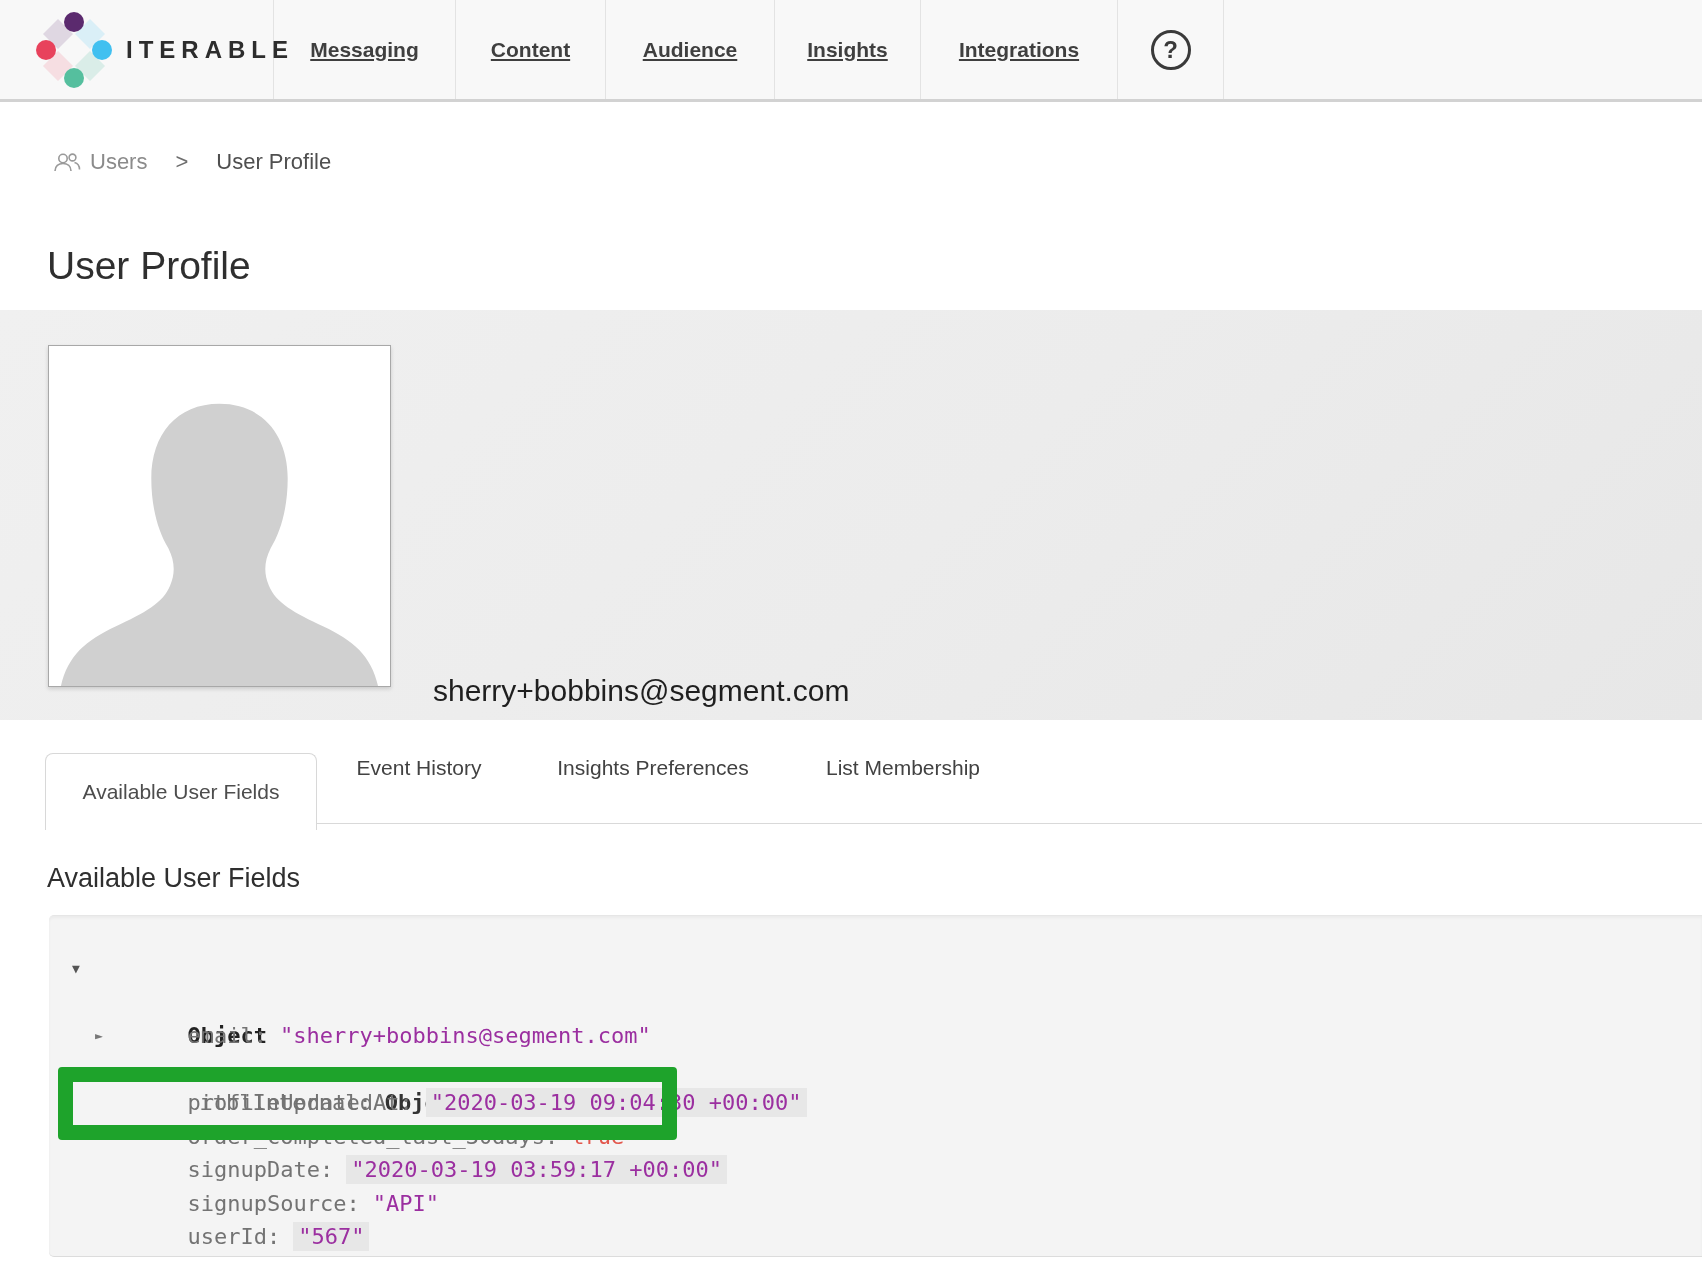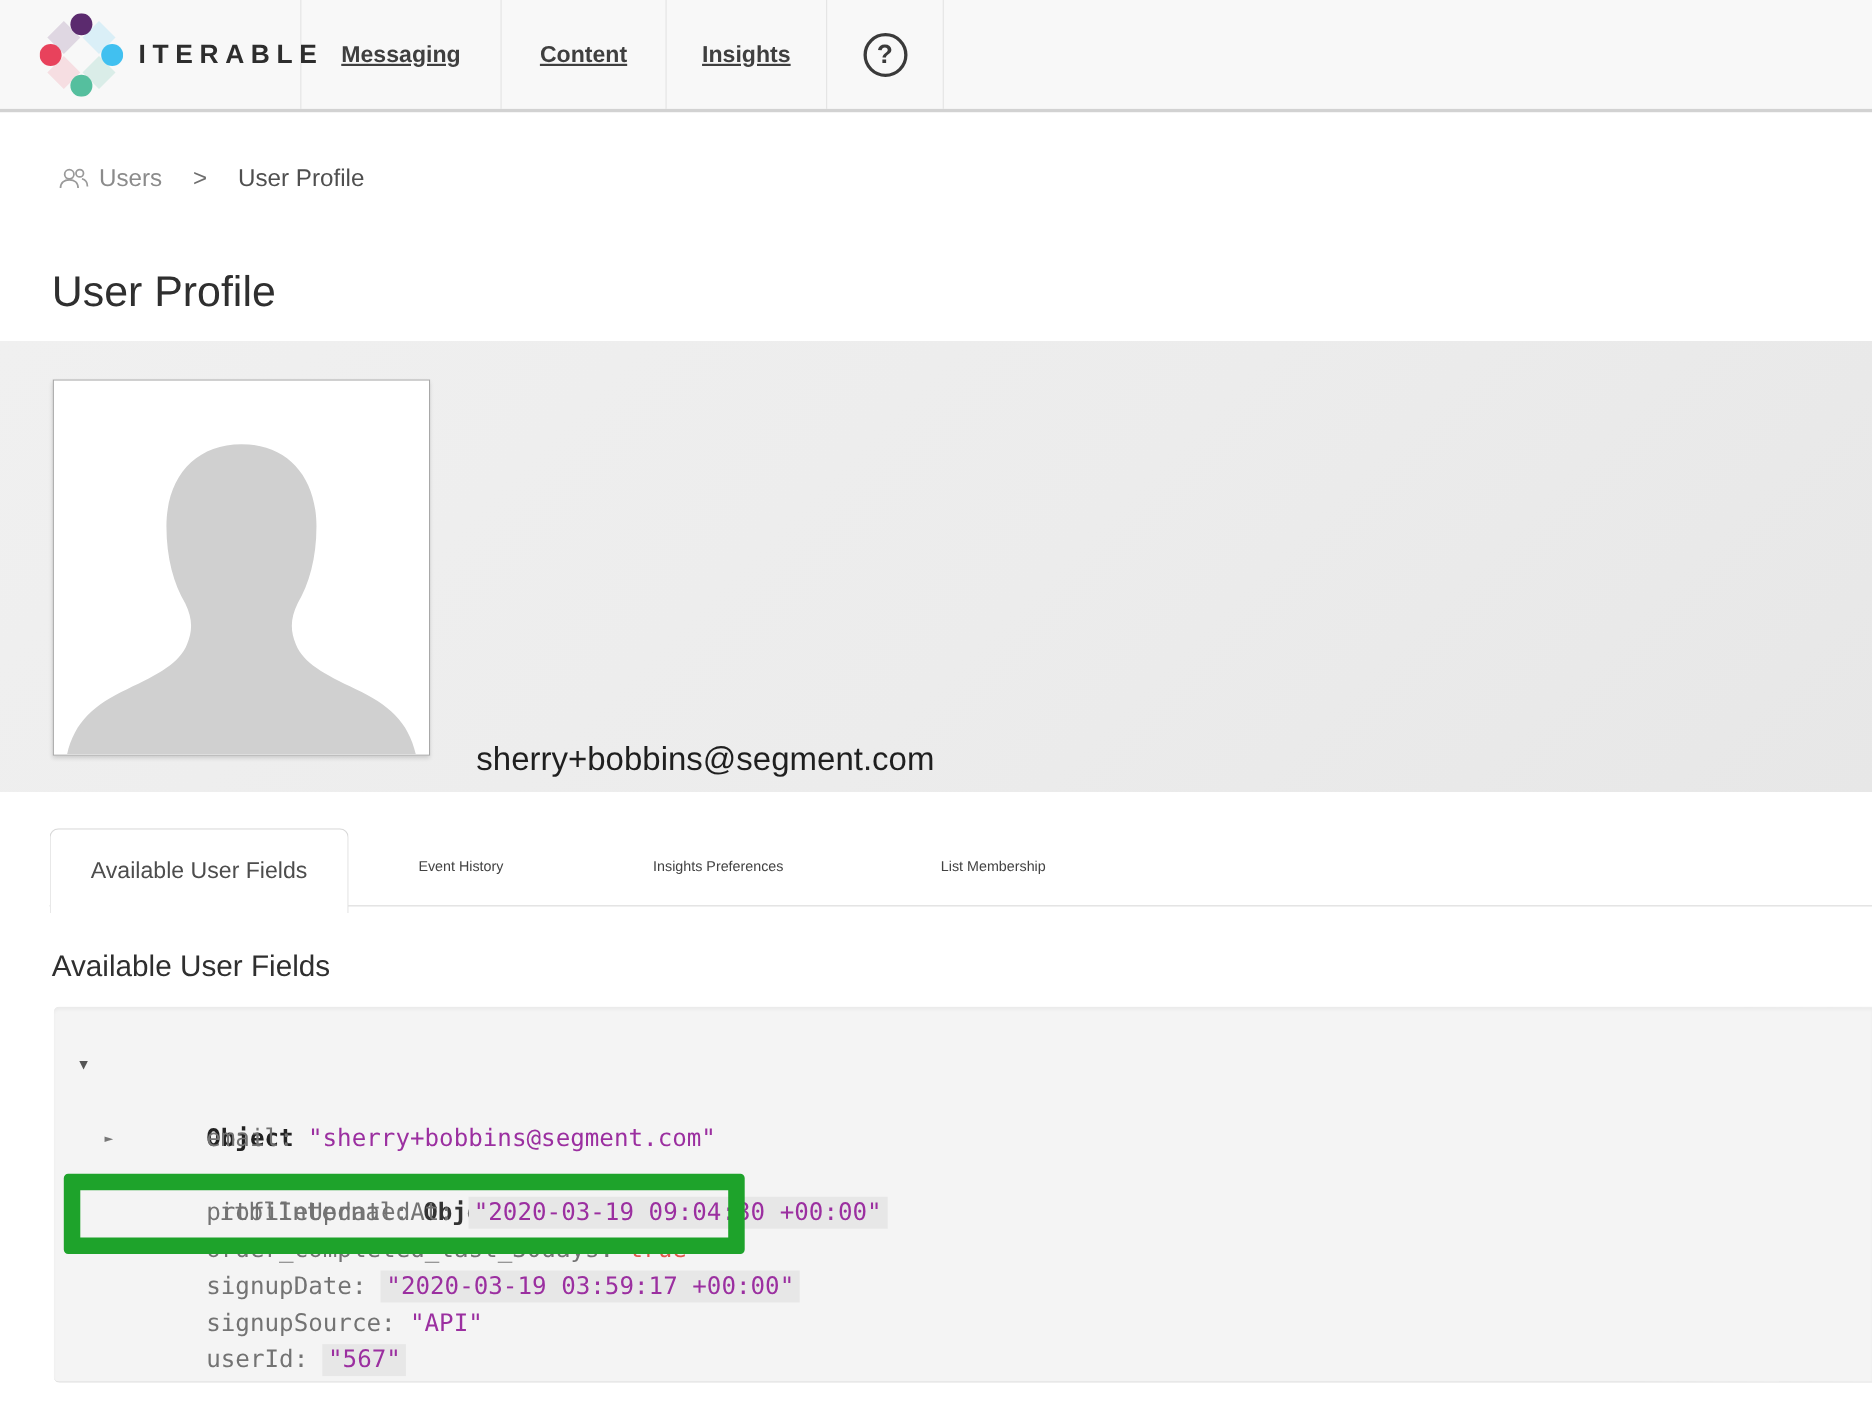--- a/index.html
+++ b/index.html
@@ -150,6 +150,7 @@
     </div>
     <div class="nav-item w-messaging">Messaging</div>
     <div class="nav-item w-content">Content</div>
+    <div class="nav-item w-audience">Audience</div>
     <div class="nav-item w-insights">Insights</div>
     <div class="nav-help">
       <span class="help-circle">?</span>

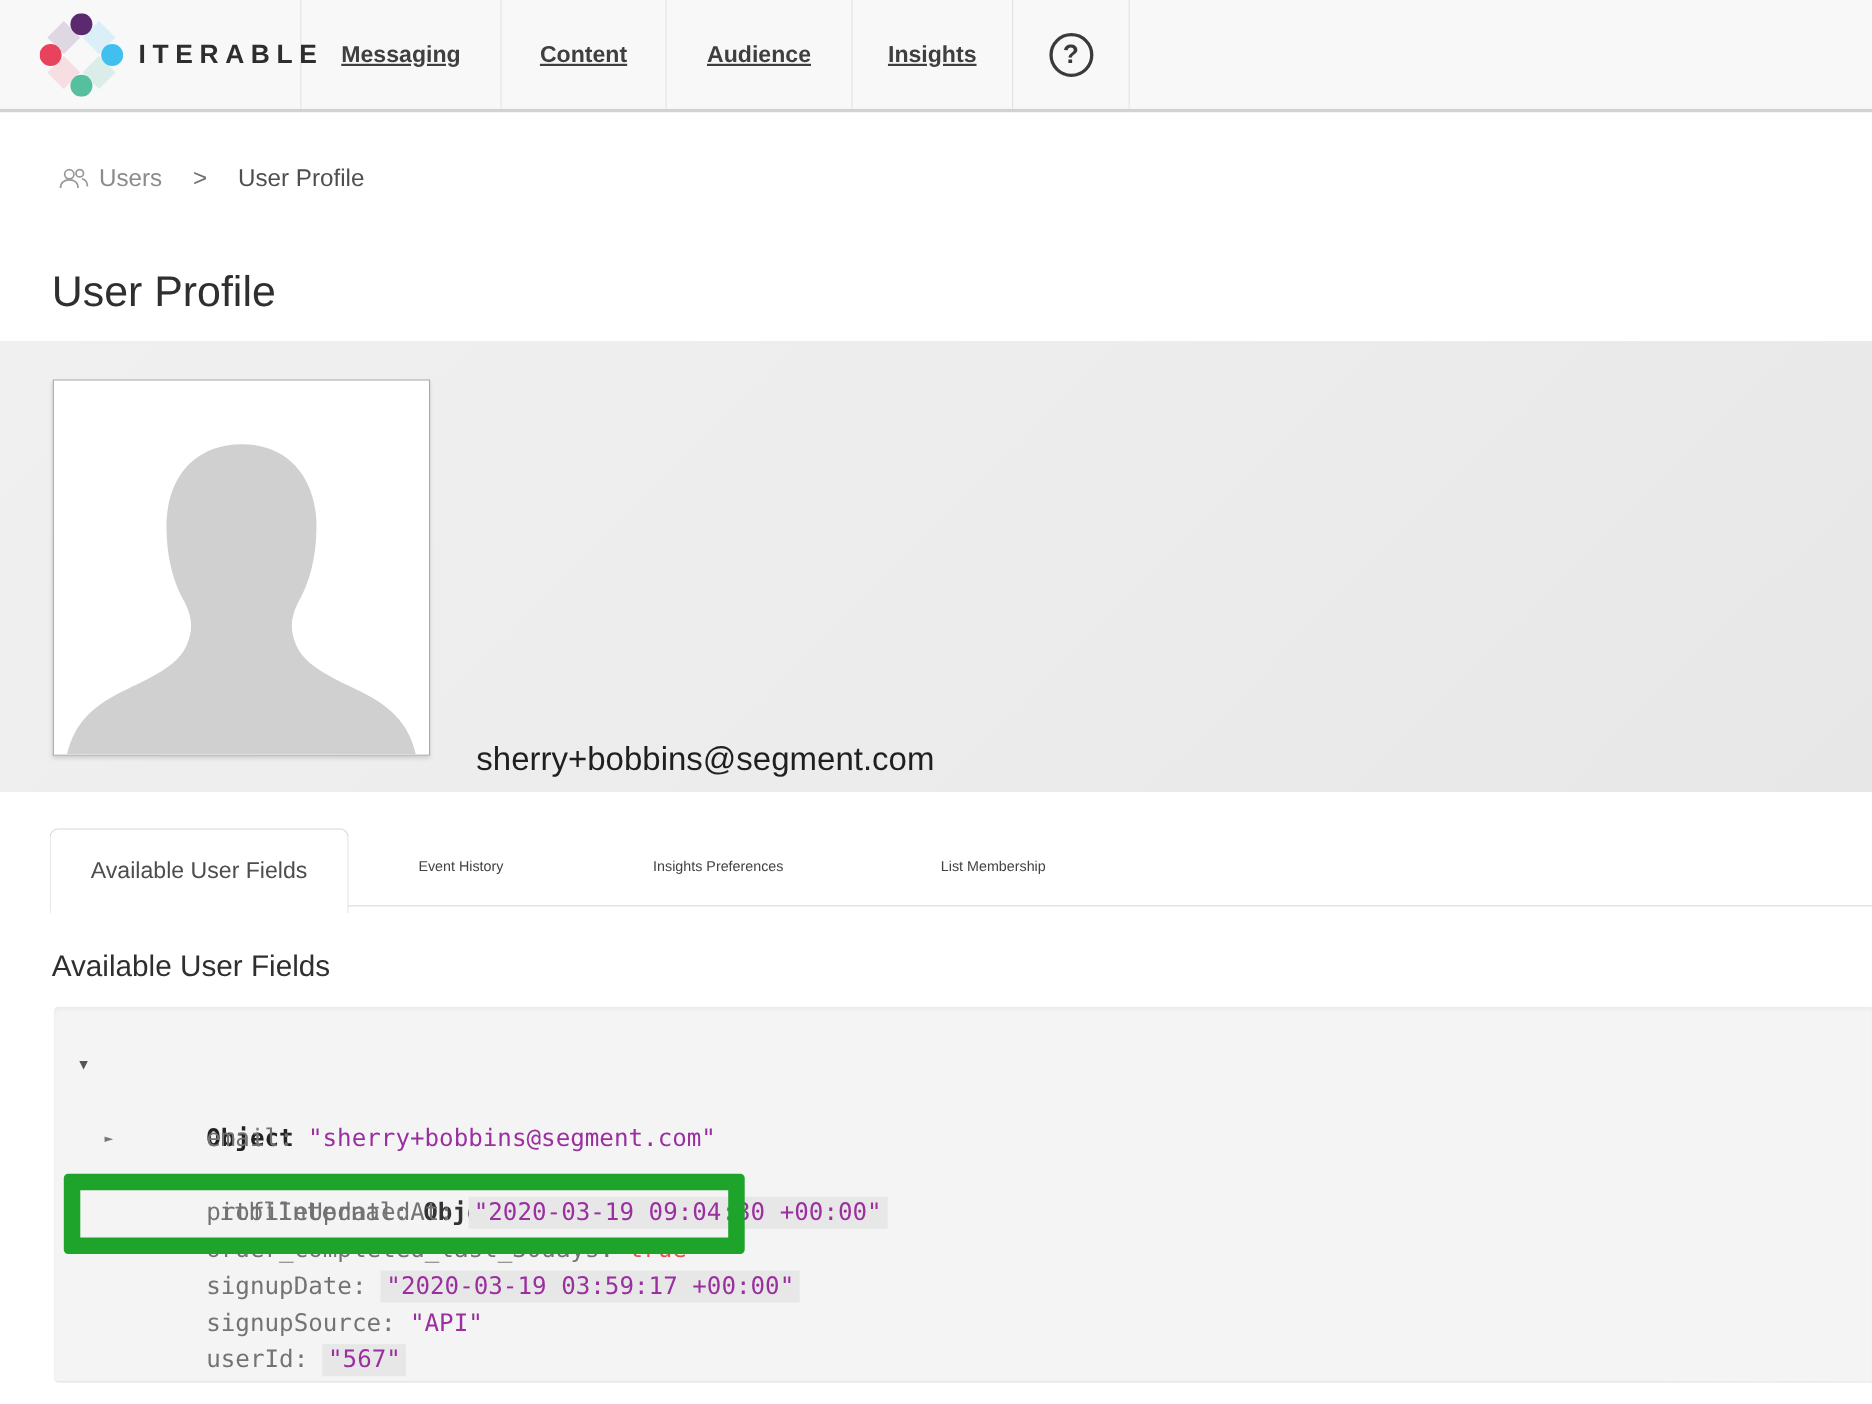--- a/index.html
+++ b/index.html
@@ -152,6 +152,7 @@
     <div class="nav-item w-content">Content</div>
     <div class="nav-item w-audience">Audience</div>
     <div class="nav-item w-insights">Insights</div>
+    <div class="nav-item w-integrations">Integrations</div>
     <div class="nav-help">
       <span class="help-circle">?</span>
     </div>

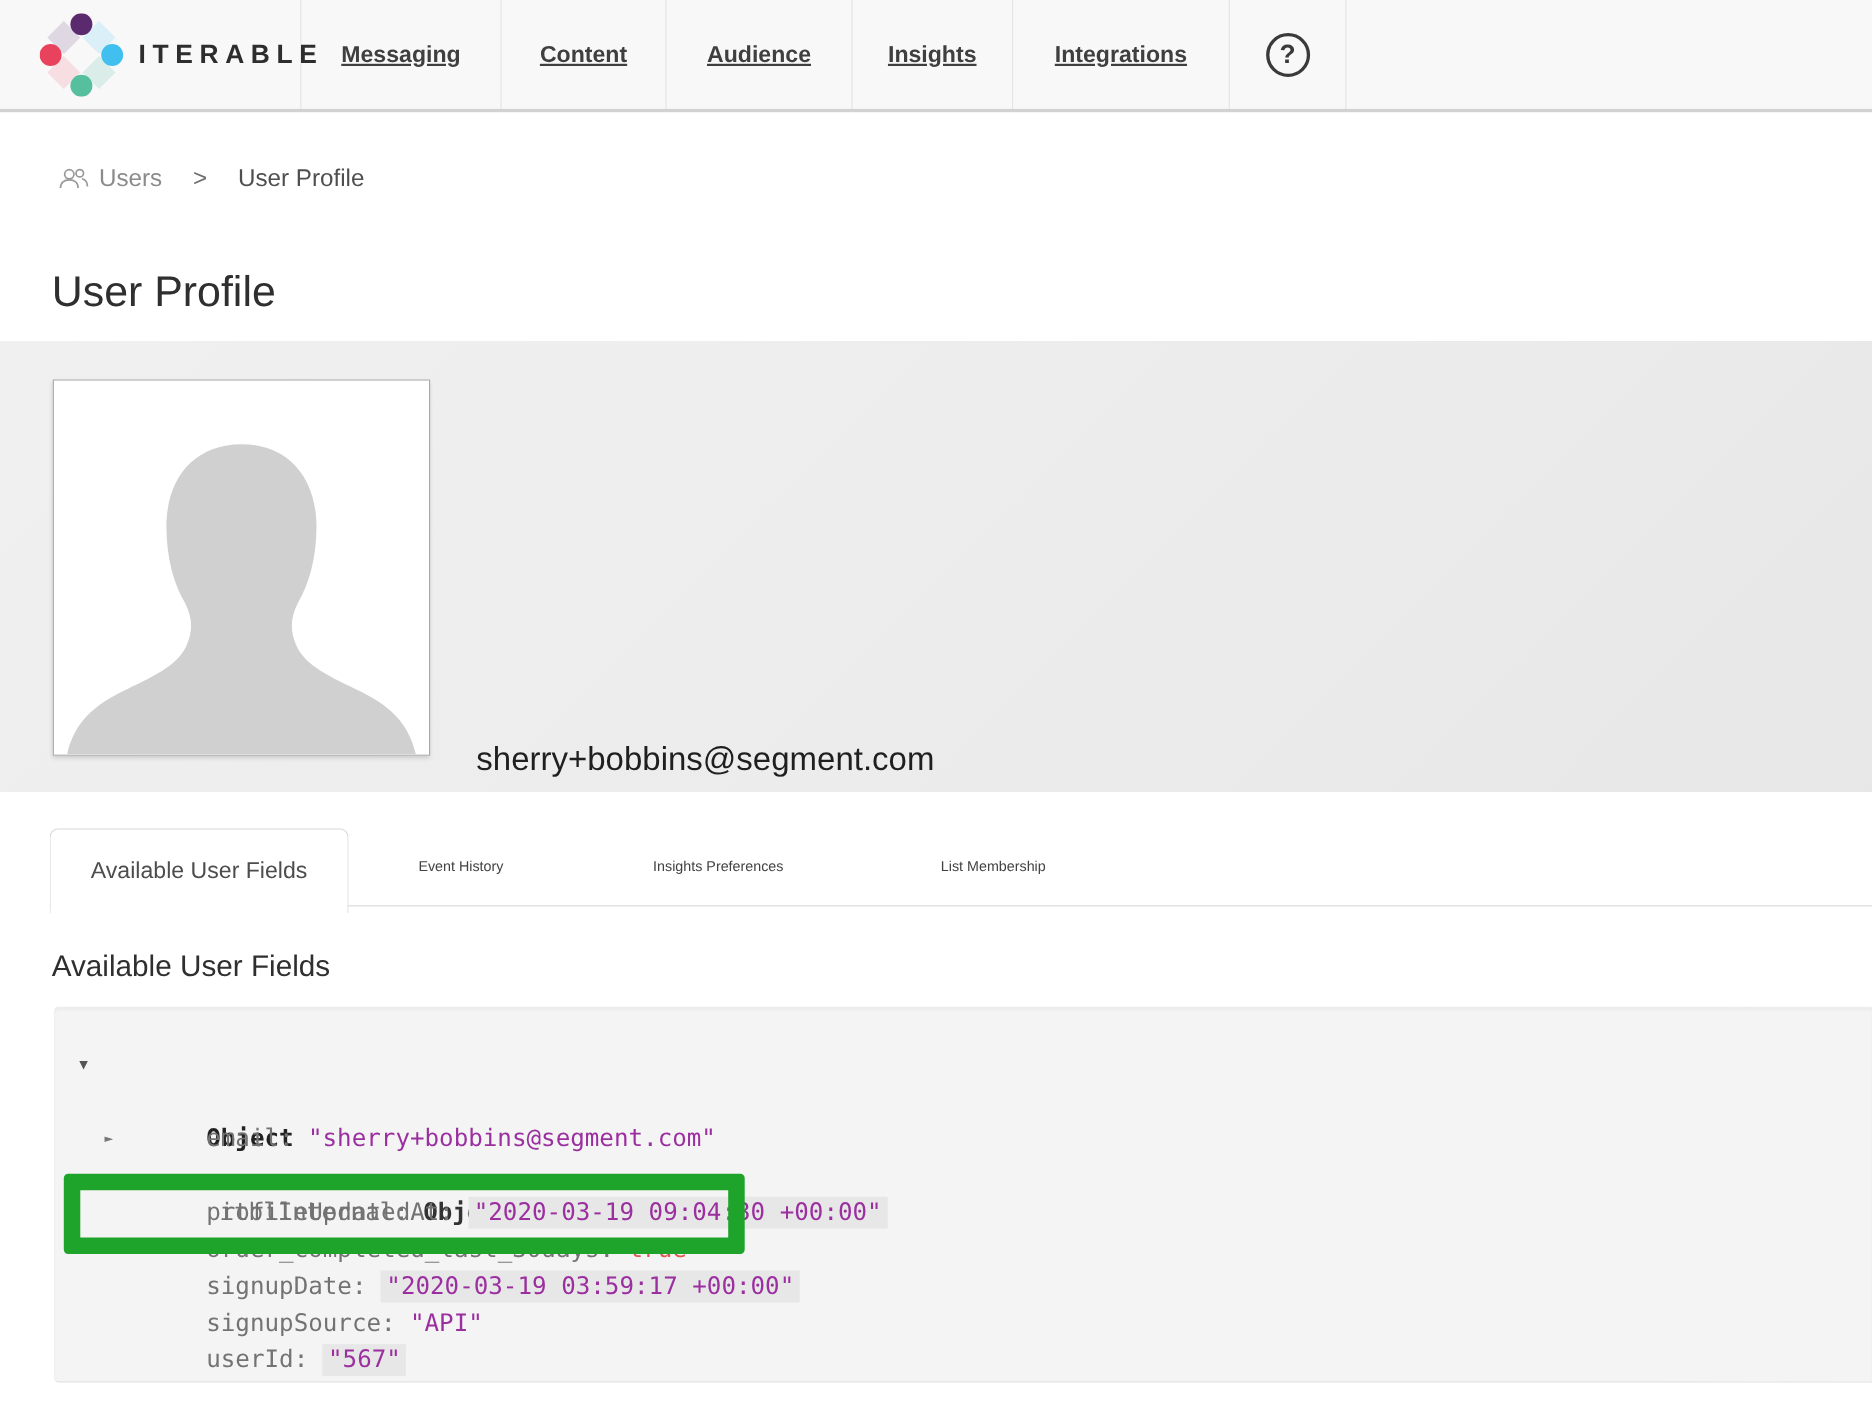--- a/index.html
+++ b/index.html
@@ -84,9 +84,9 @@
     font-size:21px; color:#4d4d4d; cursor:pointer; z-index:2;
   }
   .tab-inactive {
-    position:absolute; top:772px; height:32px; line-height:32px;
+    position:absolute; top:752px; height:32px; line-height:32px;
     transform:translateX(-50%);
-    font-size:13px; color:#424242; cursor:pointer; white-space:nowrap;
+    font-size:21px; color:#424242; cursor:pointer; white-space:nowrap;
   }
   .tab-events{left:419px}.tab-channel{left:653px}.tab-lists{left:903px}
 

